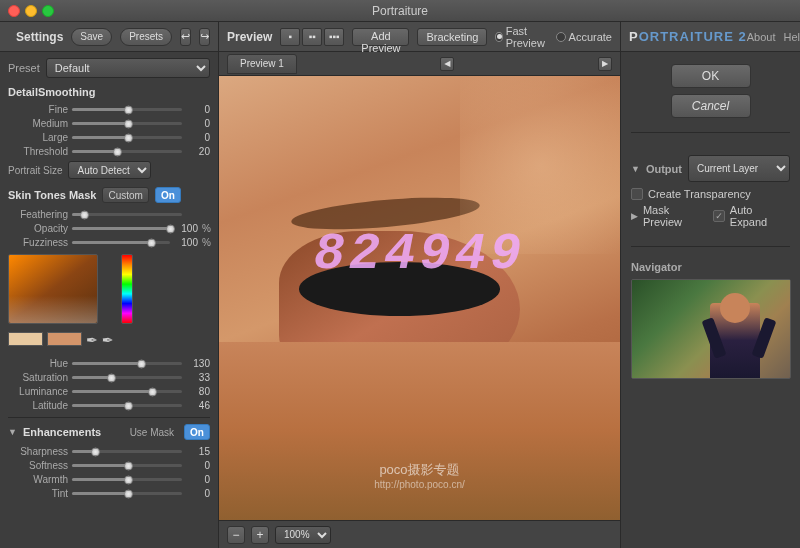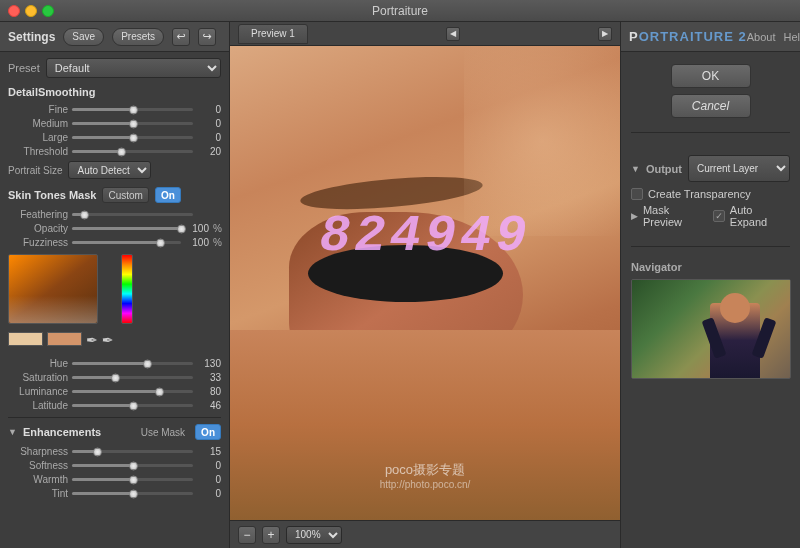--- a/index.html
+++ b/index.html
@@ -61,7 +61,7 @@
       border-bottom: 1px solid #2a2a2a;
       display: flex;
       align-items: center;
-      padding: 0 8px;
+      padding: 0 16px;
       gap: 8px;
     }
     .toolbar-btn {

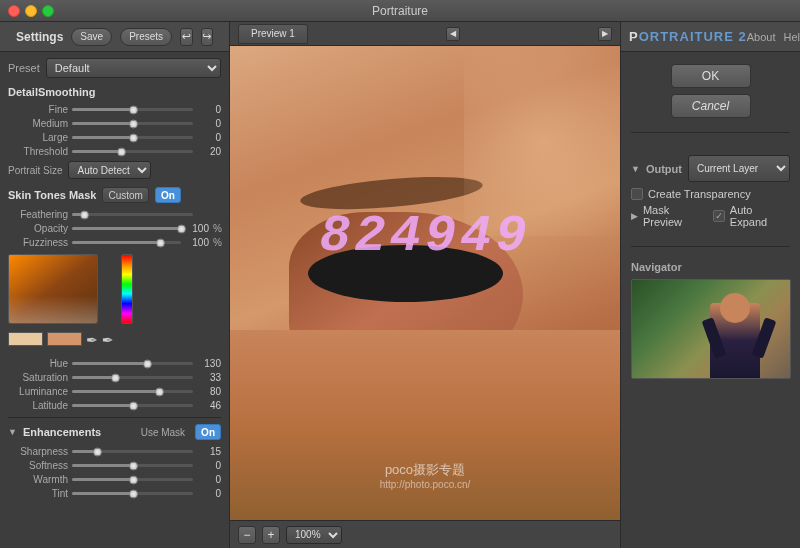--- a/index.html
+++ b/index.html
@@ -886,6 +886,24 @@
   </div>
 
   <div class="center-panel">
+    <div class="center-toolbar">
+      <span class="preview-label">Preview</span>
+      <div class="view-mode-btns">
+        <div class="view-btn">▪</div>
+        <div class="view-btn">▪▪</div>
+        <div class="view-btn">▪▪▪</div>
+      </div>
+      <button class="add-preview-btn">Add Preview</button>
+      <button class="bracketing-btn">Bracketing</button>
+      <div class="radio-preview">
+        <div class="radio-dot selected"></div>
+        <span>Fast Preview</span>
+      </div>
+      <div class="radio-preview">
+        <div class="radio-dot"></div>
+        <span>Accurate</span>
+      </div>
+    </div>
 
     <div class="preview-tabs">
       <div class="preview-tab">Preview 1</div>

